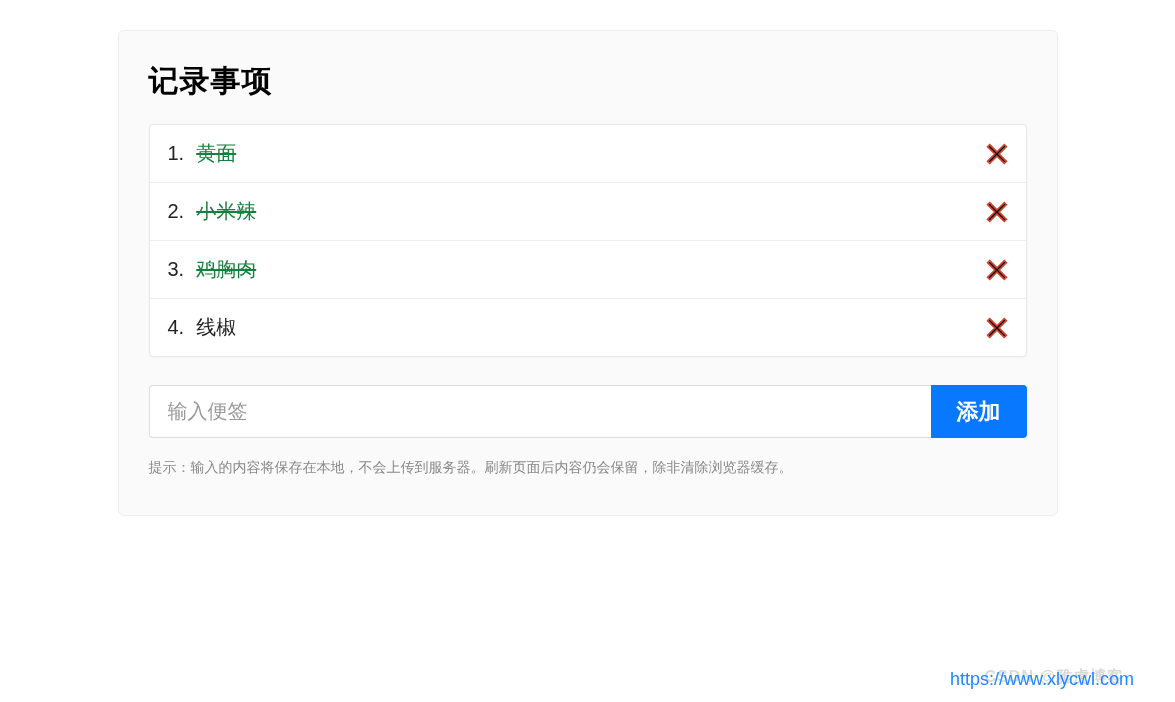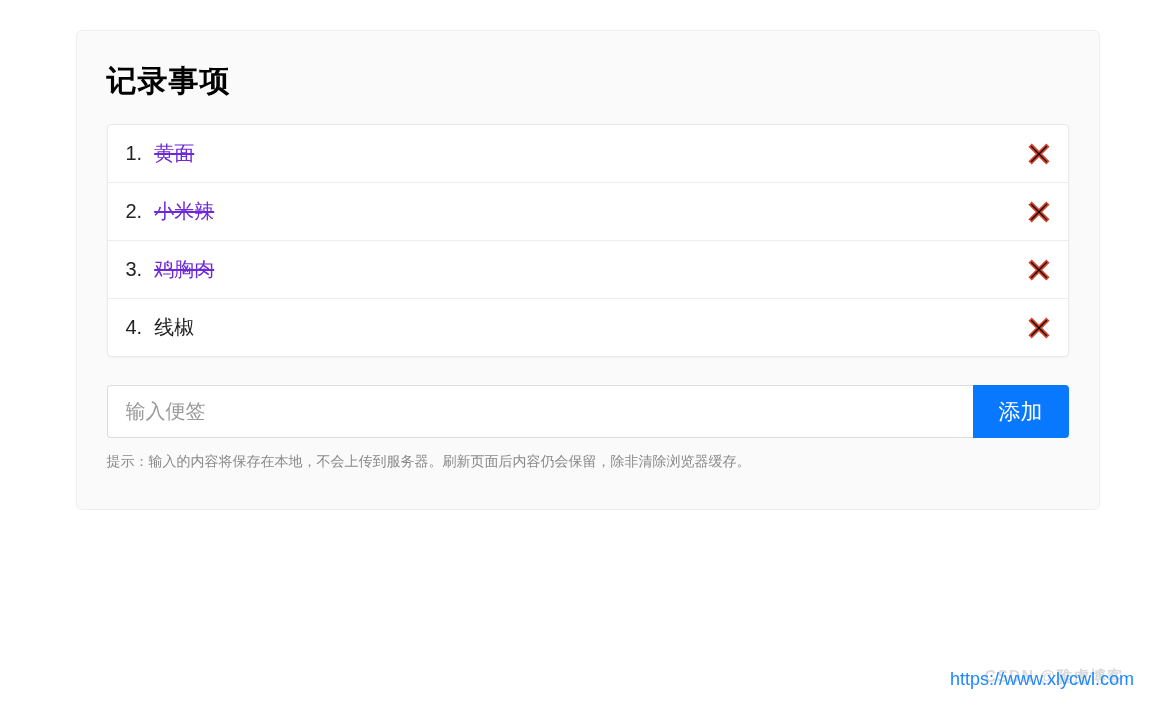--- a/index.html
+++ b/index.html
@@ -16,7 +16,7 @@
       position: relative;
     }
     .card {
-      width: 1024px;
+      width: 940px;
       margin: 10px auto 0;
       background: #fafafa;
       border: 1px solid #eee;

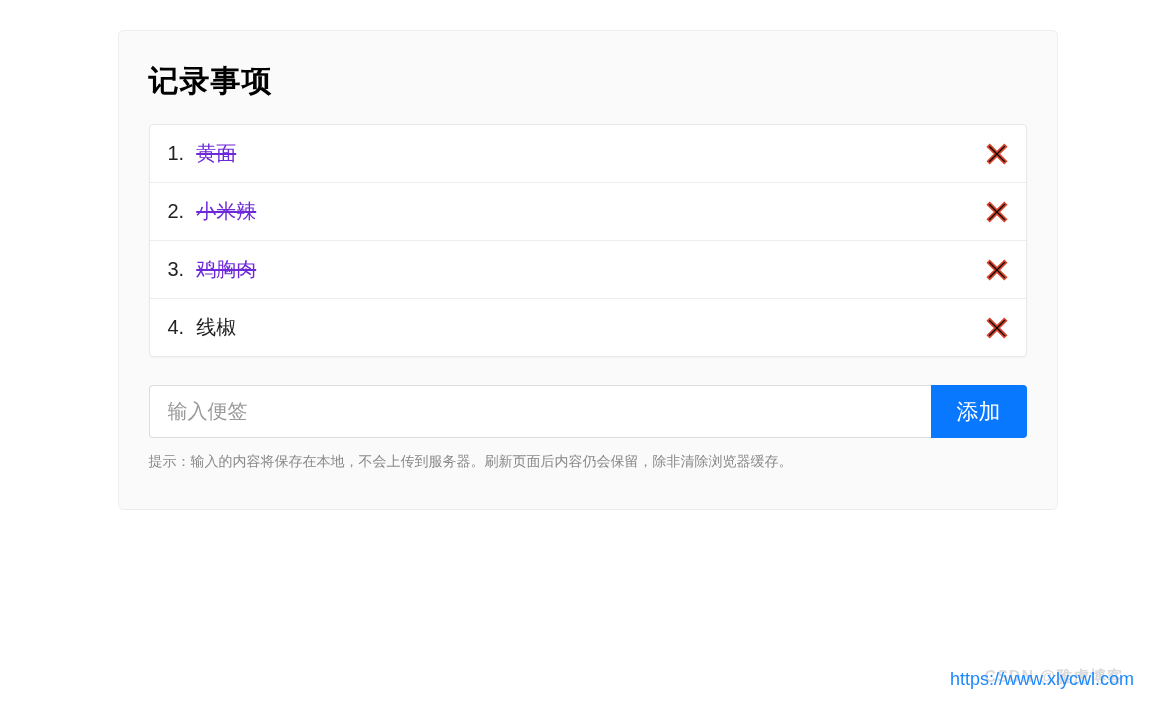--- a/index.html
+++ b/index.html
@@ -56,7 +56,7 @@
       flex: 0 0 auto;
     }
     .item-text.done {
-      color: #6d28d9;
+      color: #15803d;
       text-decoration: line-through;
     }
     .spacer {

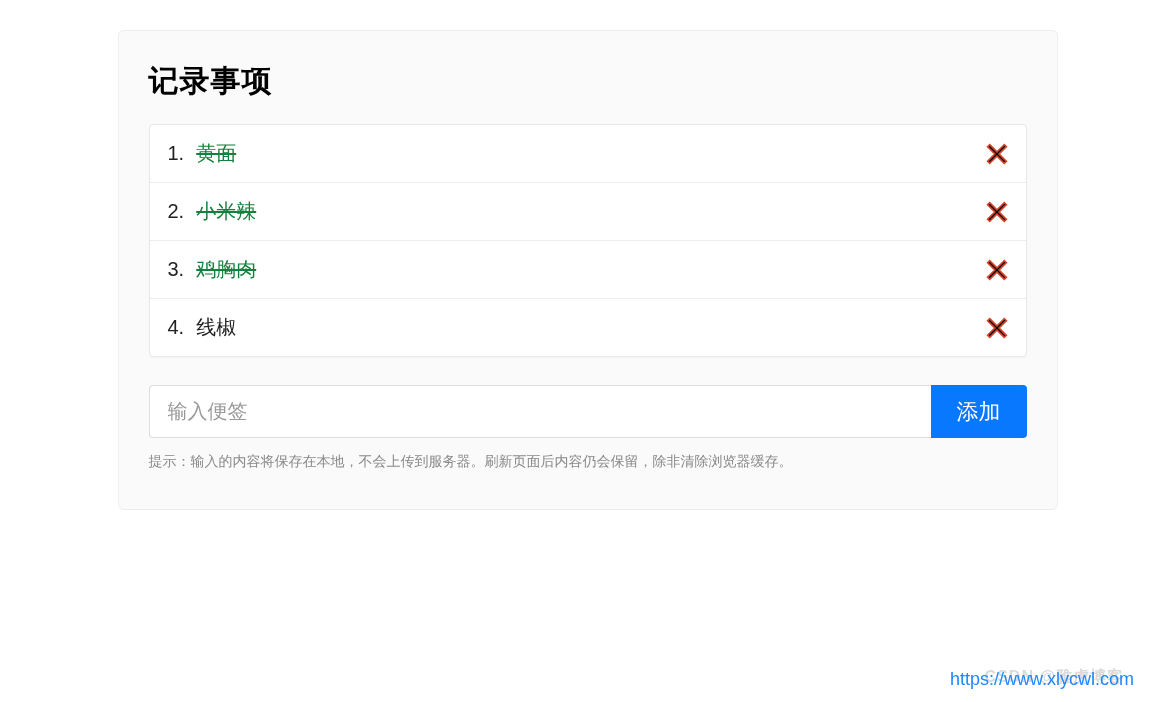--- a/index.html
+++ b/index.html
@@ -75,7 +75,7 @@
     }
     .input-row {
       display: flex;
-      margin-bottom: 12px;
+      margin-bottom: 18px;
       justify-content: space-between;
     }
     .text-input {

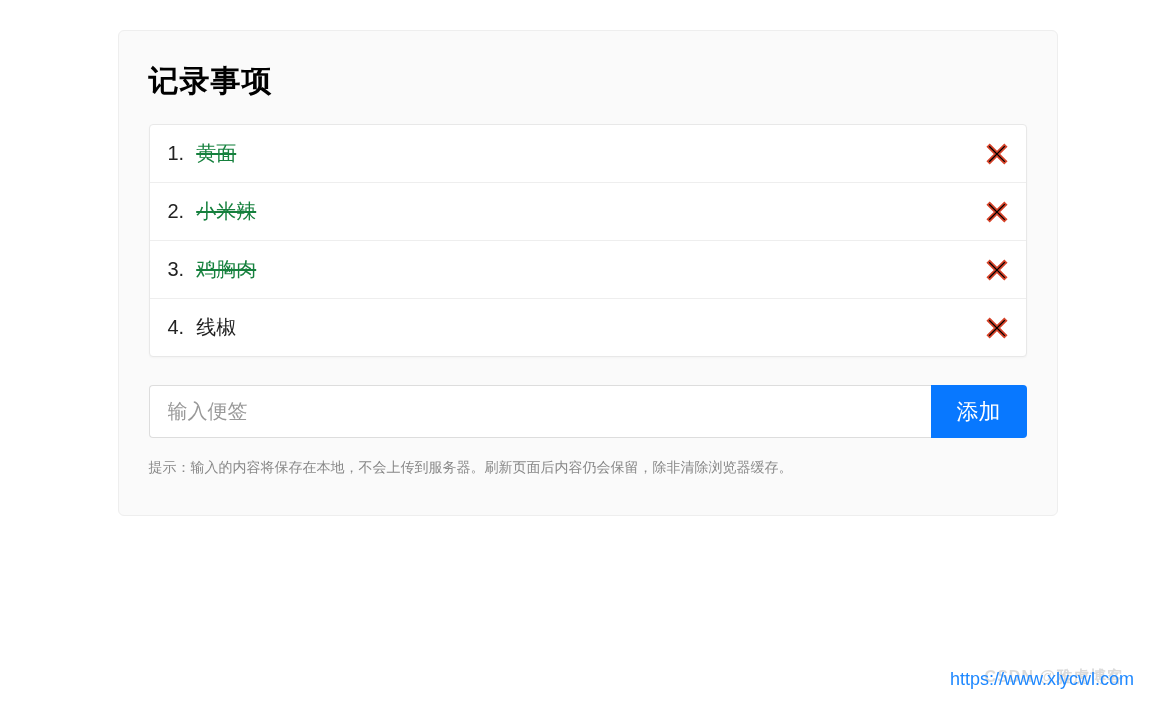--- a/index.html
+++ b/index.html
@@ -100,6 +100,7 @@
       font-size: 22px;
       border-radius: 0 4px 4px 0;
       cursor: pointer;
+      font-weight: bold;
     }
     .hint {
       font-size: 14px;

